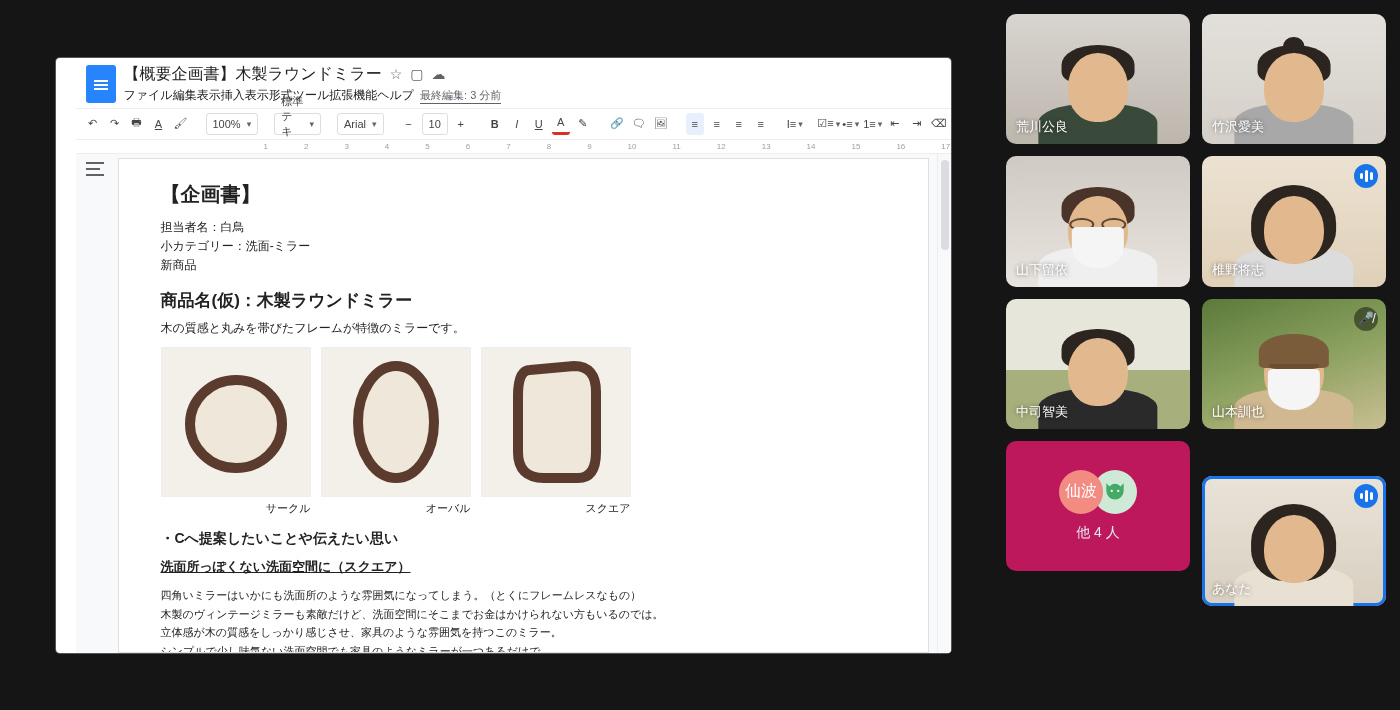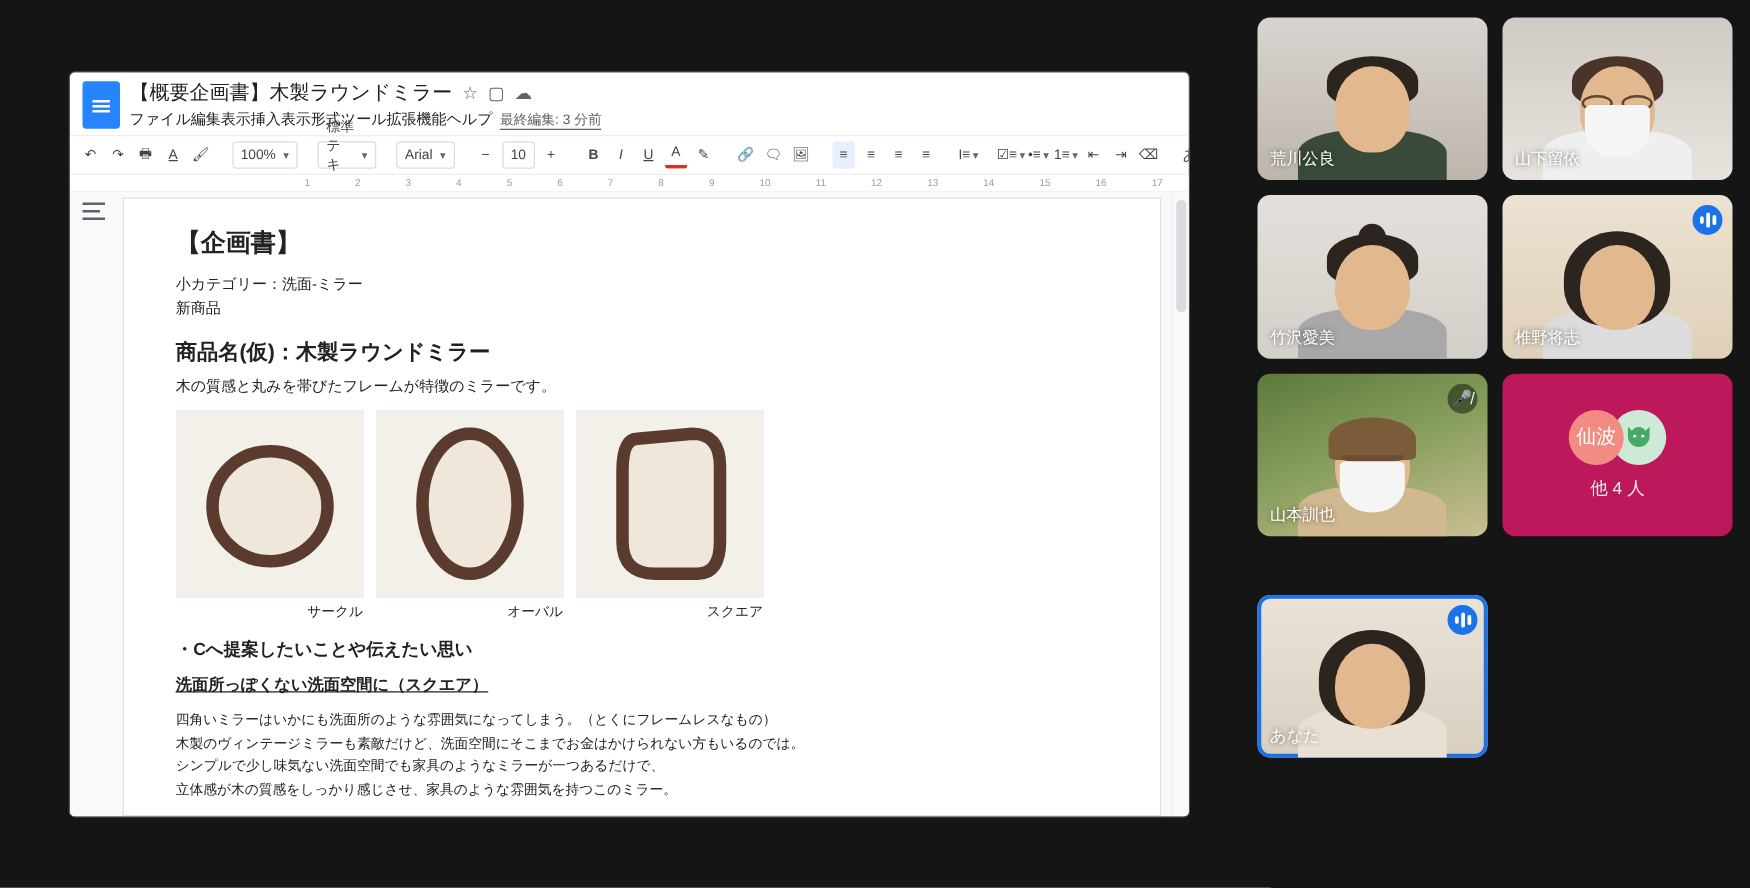--- a/index.html
+++ b/index.html
@@ -6,7 +6,7 @@
   html, body { width: 1400px; height: 710px; background: #151515; font-family: Arial, "Hiragino Sans", sans-serif; overflow: hidden; color:#222;}
   .app { display:flex; width:100%; height:100%; padding:14px 14px 14px 14px; gap:14px; }
   .share-area { flex: 1 1 auto; display:flex; align-items:center; justify-content:center; }
-  .doc-window { width: 895px; height: 595px; background:#fff; border-radius:4px; overflow:hidden; display:flex; flex-direction:column; box-shadow: 0 0 0 1px #555;}
+  .doc-window { width: 895px; height: 595px; background:#fff; border-radius:4px; overflow:hidden; display:flex; flex-direction:column; box-shadow: 0 0 0 1px #555; padding-left: 20px;}
   .doc-header { display:flex; align-items:center; padding:6px 10px 0 10px; gap:8px;}
   .docs-logo { width:30px; height:38px; background:#2684FC; border-radius:3px; position:relative; display:flex; align-items:center; justify-content:center;}
   .docs-logo::before { content:""; width:14px; height:2px; background:#fff; box-shadow:0 4px 0 #fff,0 8px 0 #fff; position:relative; top:-3px;}

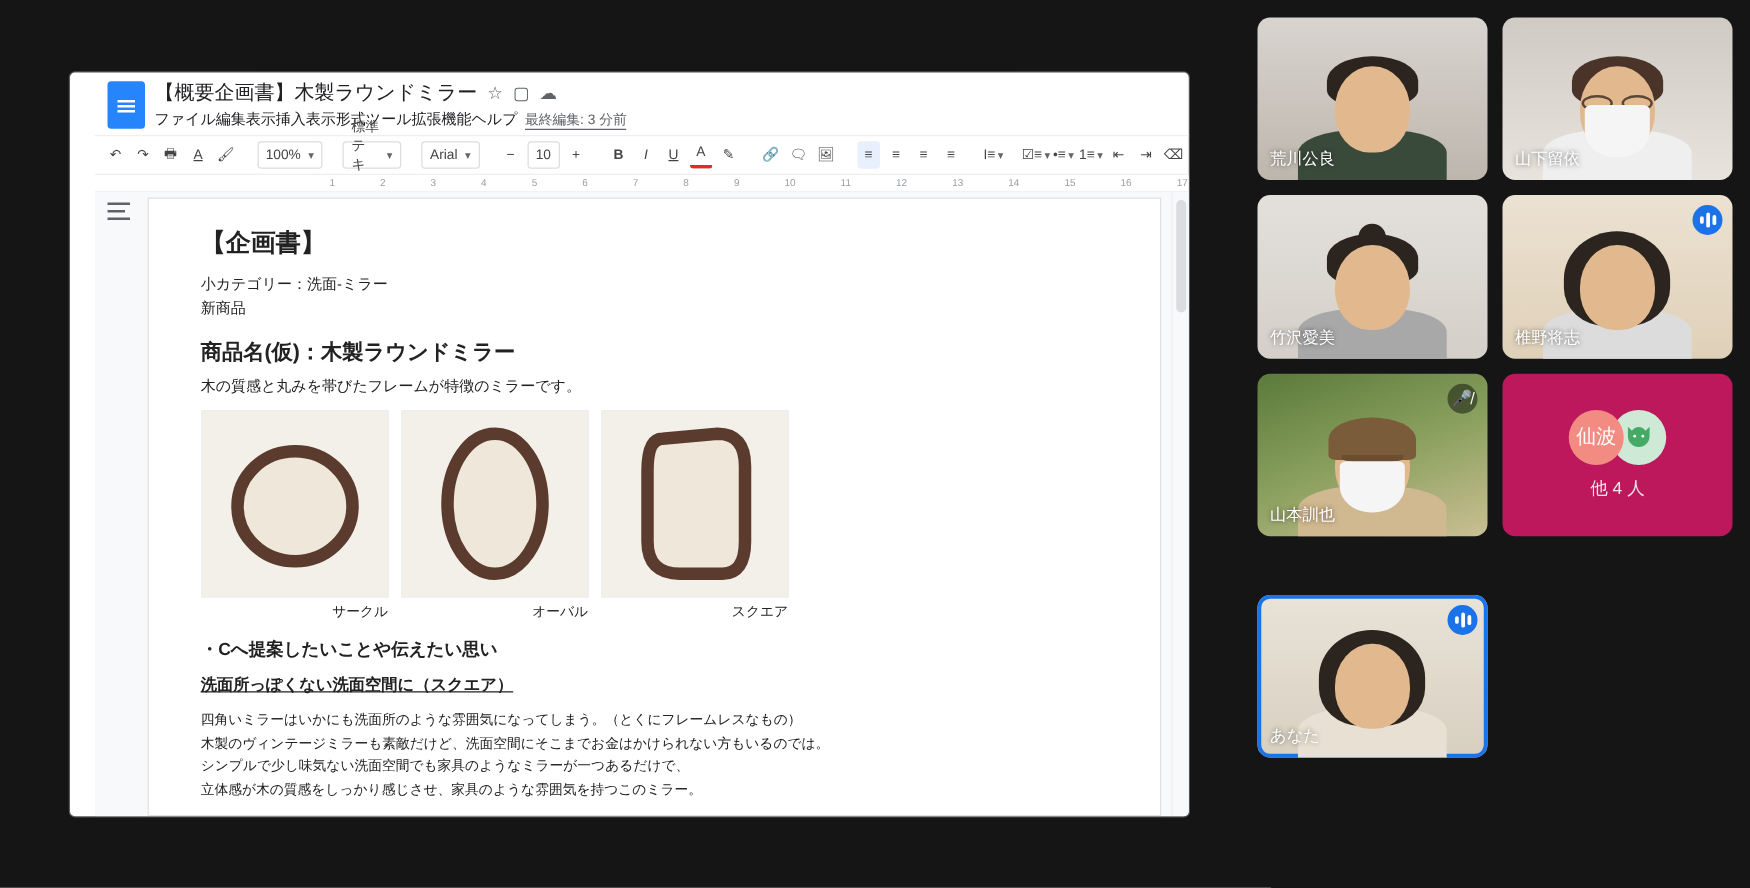--- a/index.html
+++ b/index.html
@@ -191,6 +191,7 @@
         <div class="page">
           <h1>【企画書】</h1>
           <div class="meta">
+            <div>担当者名：白鳥</div>
             <div>小カテゴリー：洗面-ミラー</div>
             <div>新商品</div>
           </div>

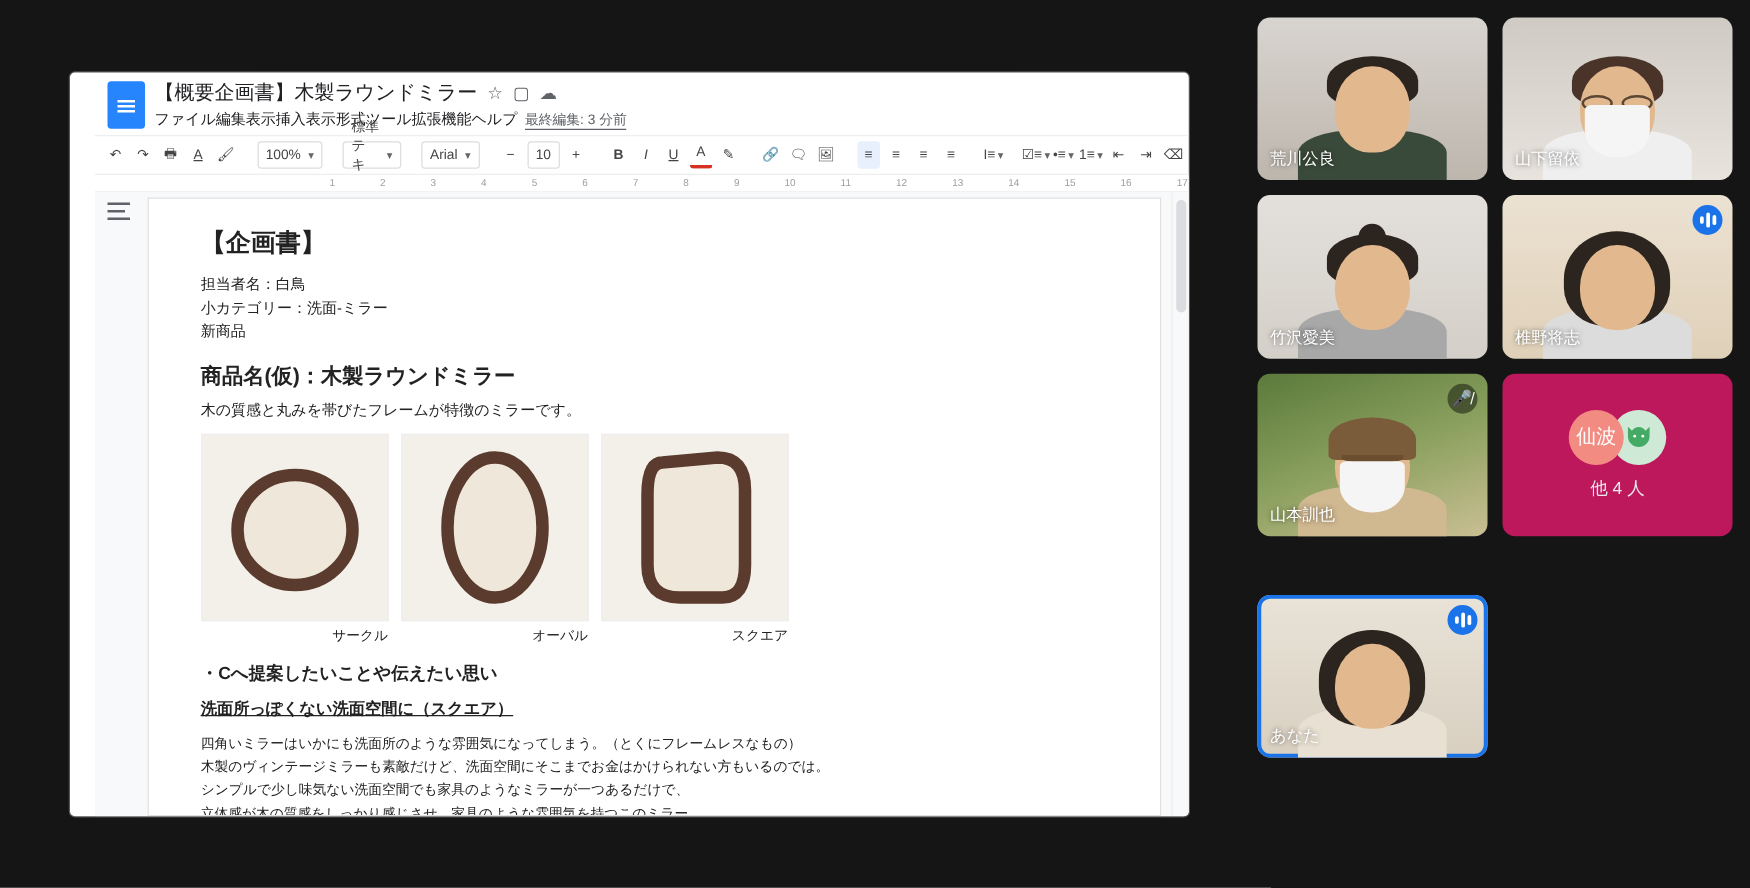--- a/index.html
+++ b/index.html
@@ -250,6 +250,15 @@
         </div>
       <span class="name">荒川公良</span>
     </div>
+    <div class="tile bg3">
+      <div class="face">
+          <div class="body" style="background:#a8a8a8"></div>
+          <div class="hair bun"></div>
+          <div class="head"></div>
+        </div>
+      <span class="name">竹沢愛美</span>
+    </div>
+
     <div class="tile bg2">
       <div class="face">
           <div class="body" style="background:#efefef"></div>
@@ -262,15 +271,6 @@
           <div class="mask"></div>
         </div>
       <span class="name">山下留依</span>
-    </div>
-
-    <div class="tile bg3">
-      <div class="face">
-          <div class="body" style="background:#a8a8a8"></div>
-          <div class="hair bun"></div>
-          <div class="head"></div>
-        </div>
-      <span class="name">竹沢愛美</span>
     </div>
     <div class="tile bg4">
       <div class="face">

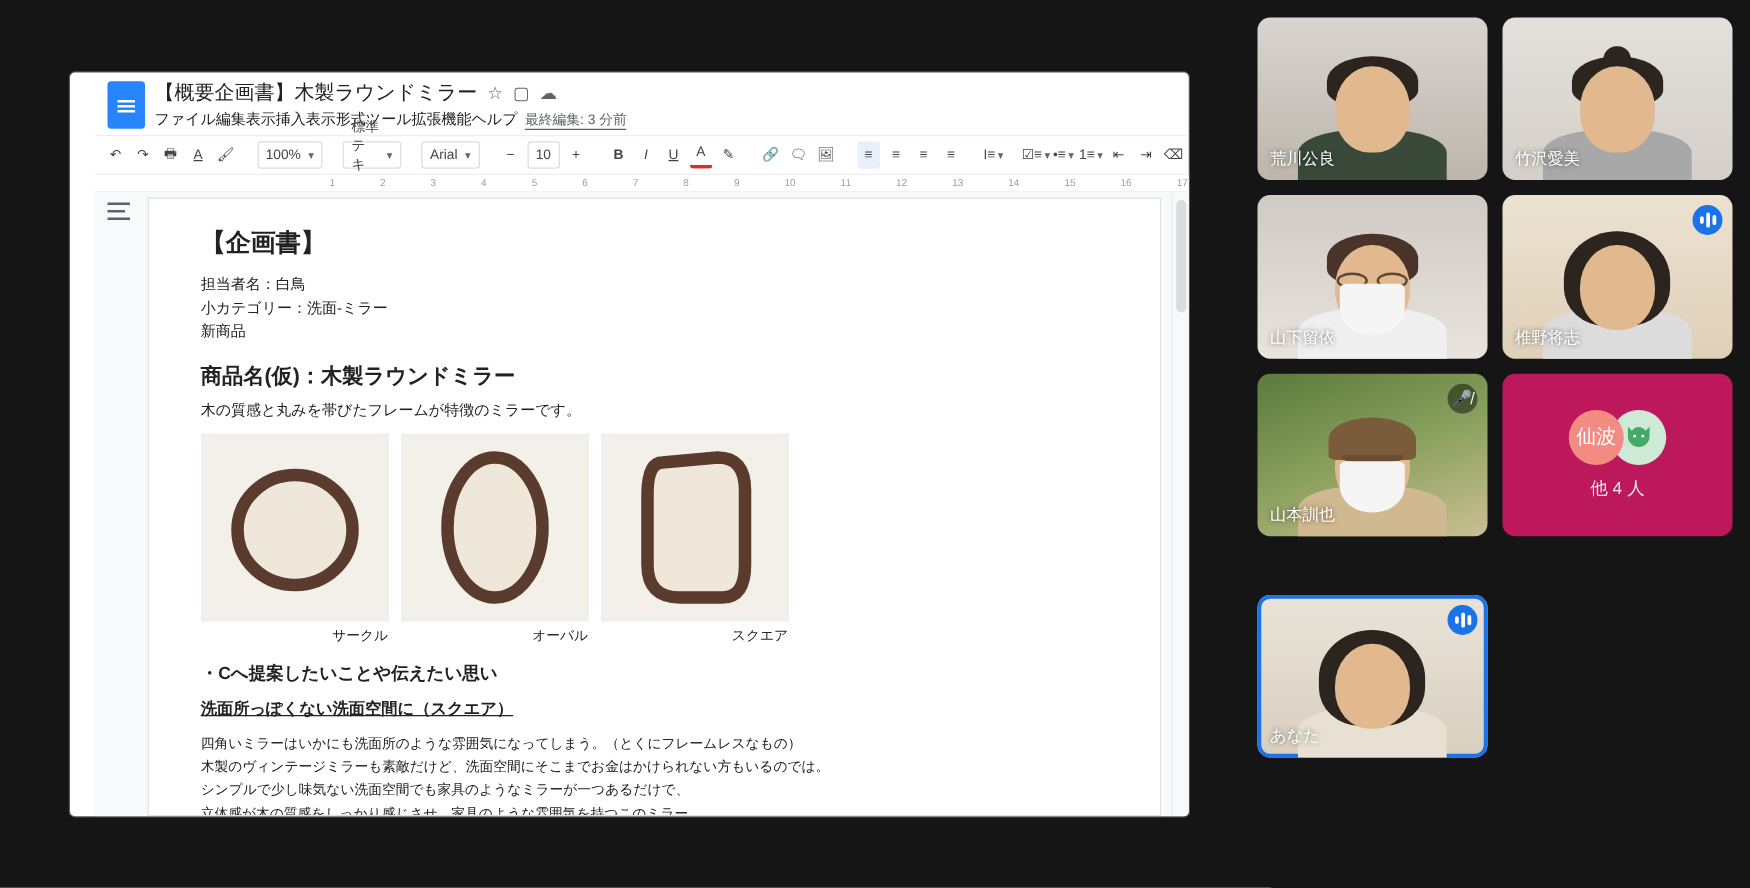--- a/index.html
+++ b/index.html
@@ -286,6 +286,14 @@
       <span class="name">椎野将志</span>
     </div>
 
+    <div class="tile bg5">
+      <div class="face">
+          <div class="body" style="background:#2a2a2a"></div>
+          <div class="hair"></div>
+          <div class="head"></div>
+        </div>
+      <span class="name">中司智美</span>
+    </div>
     <div class="tile bg6">
       <div class="face">
           <div class="body" style="background:#d0b890"></div>

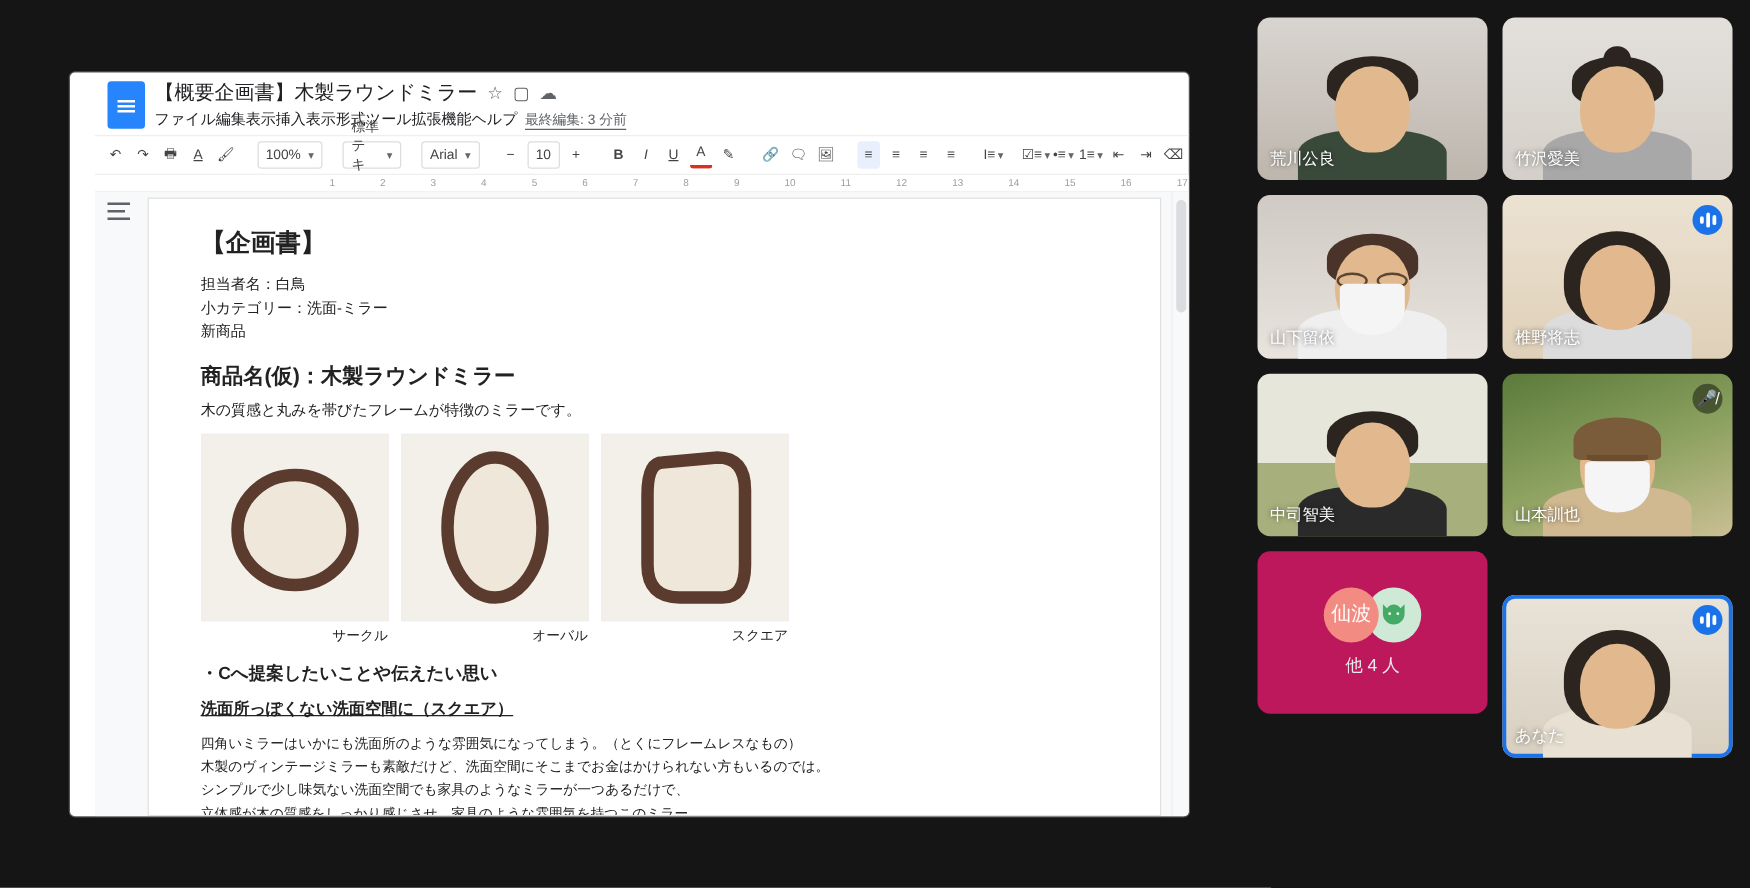--- a/index.html
+++ b/index.html
@@ -230,8 +230,8 @@
           <div class="body-text">
             <div>四角いミラーはいかにも洗面所のような雰囲気になってしまう。（とくにフレームレスなもの）</div>
             <div>木製のヴィンテージミラーも素敵だけど、洗面空間にそこまでお金はかけられない方もいるのでは。</div>
+            <div>立体感が木の質感をしっかり感じさせ、家具のような雰囲気を持つこのミラー。</div>
             <div>シンプルで少し味気ない洗面空間でも家具のようなミラーが一つあるだけで、</div>
-            <div>立体感が木の質感をしっかり感じさせ、家具のような雰囲気を持つこのミラー。</div>
 
           </div>
         </div>

